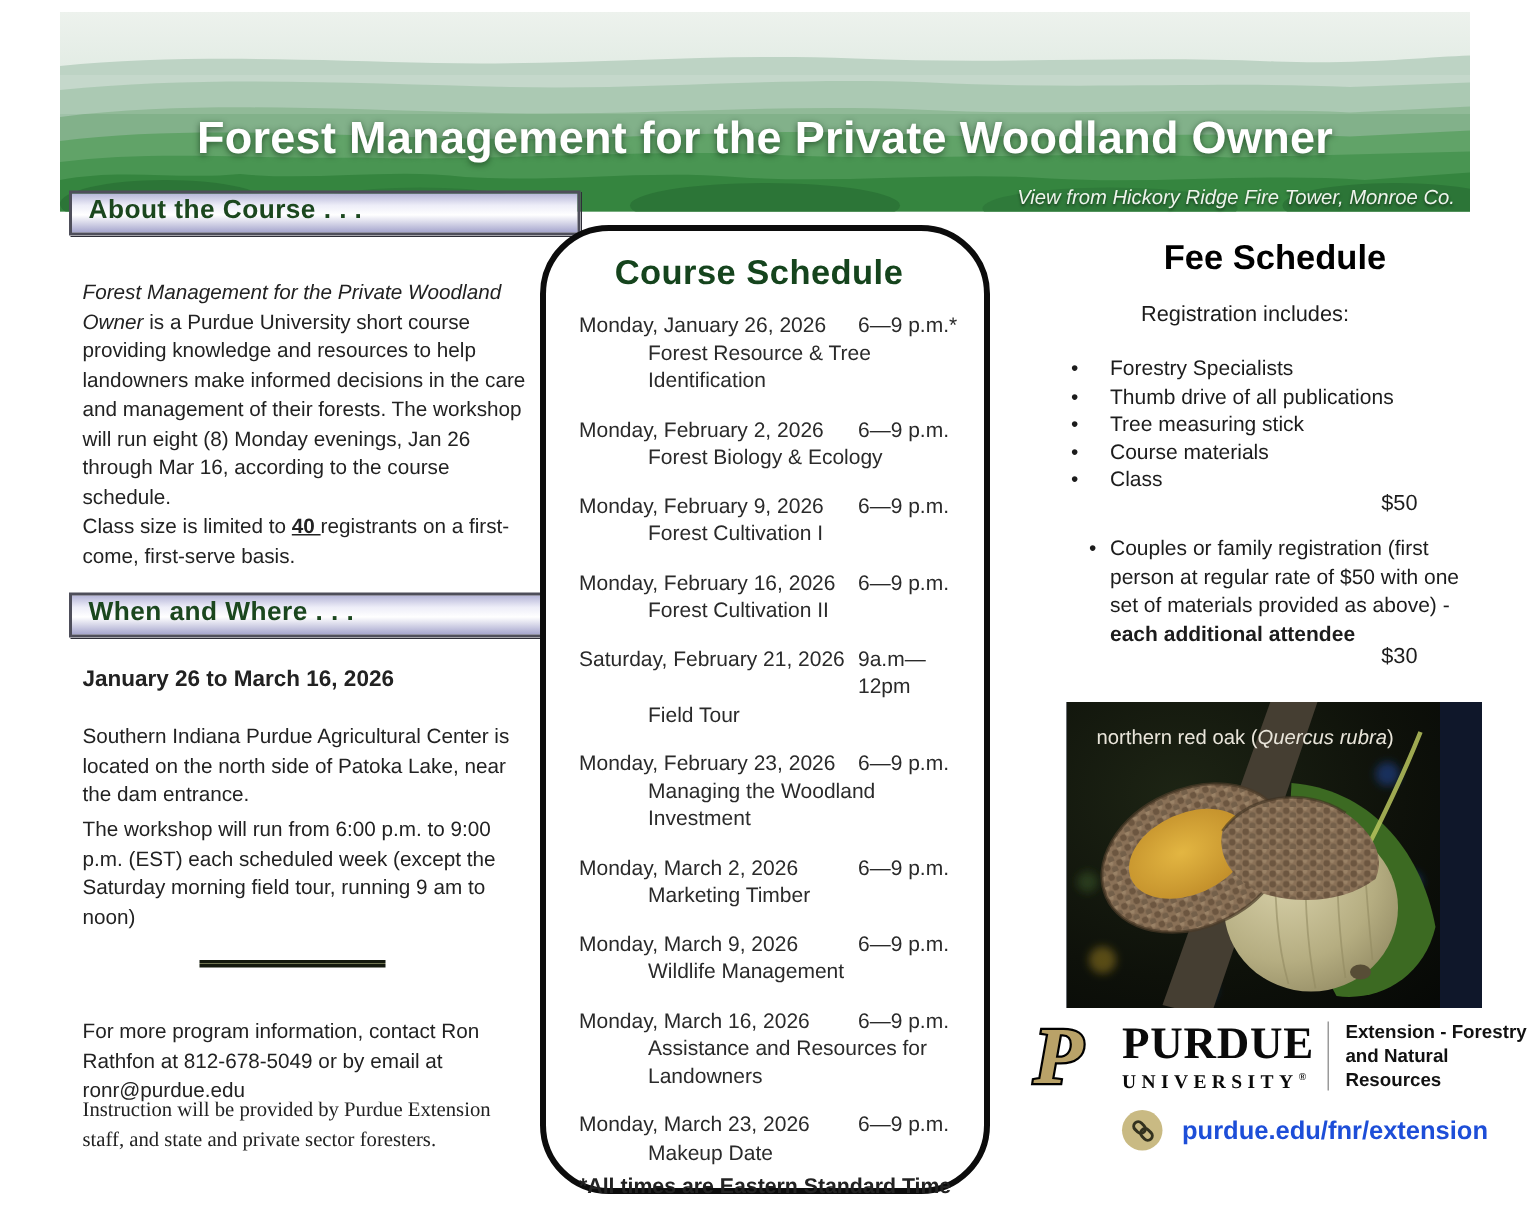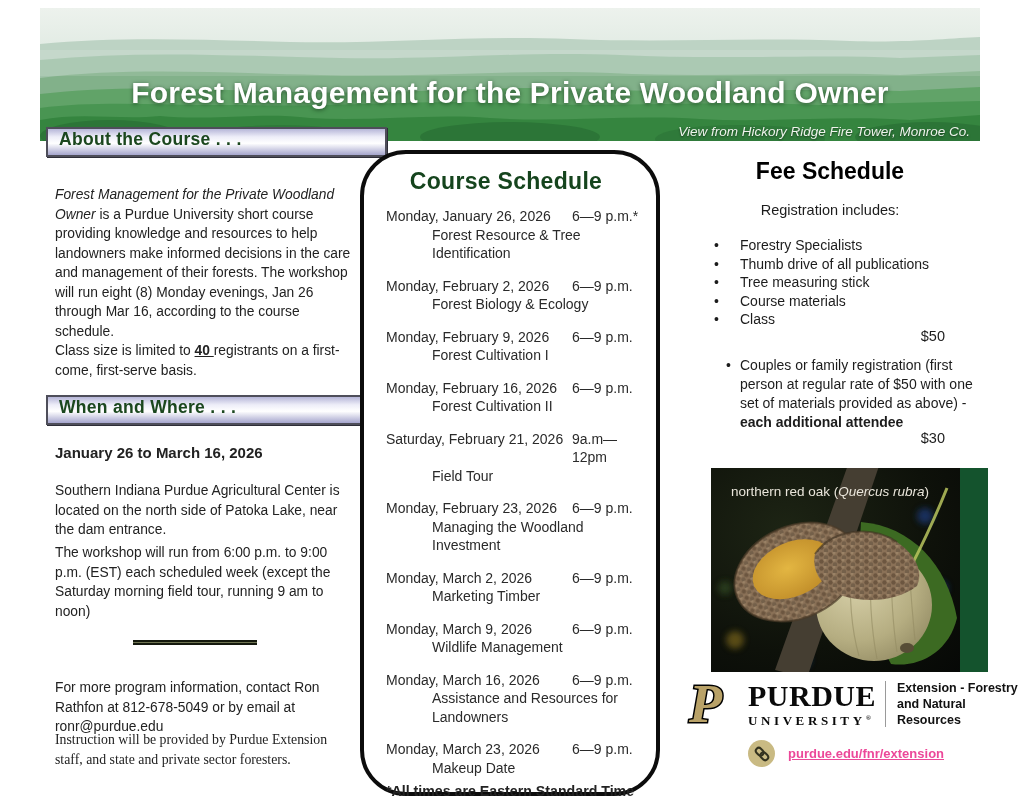--- a/index.html
+++ b/index.html
@@ -56,7 +56,7 @@
   .entry .topic{padding-left:46px;}
   #schedule-foot{font-weight:bold;font-size:14.2px;color:#222;margin-top:-8px;}
   
-  #fee-title{position:absolute;left:700px;top:158px;width:260px;text-align:center;font-size:23px;font-weight:800;color:#000;}
+  #fee-title{position:absolute;left:720px;top:158px;width:260px;text-align:center;font-size:23px;font-weight:800;color:#000;}
   #fee-sub{position:absolute;left:700px;top:202px;width:260px;text-align:center;font-size:14.5px;}
   .bullet-list{position:absolute;left:712px;top:236px;width:280px;margin:0;padding:0;list-style:none;}
   .bullet-list li{position:relative;padding-left:28px;font-size:14px;line-height:18.5px;}

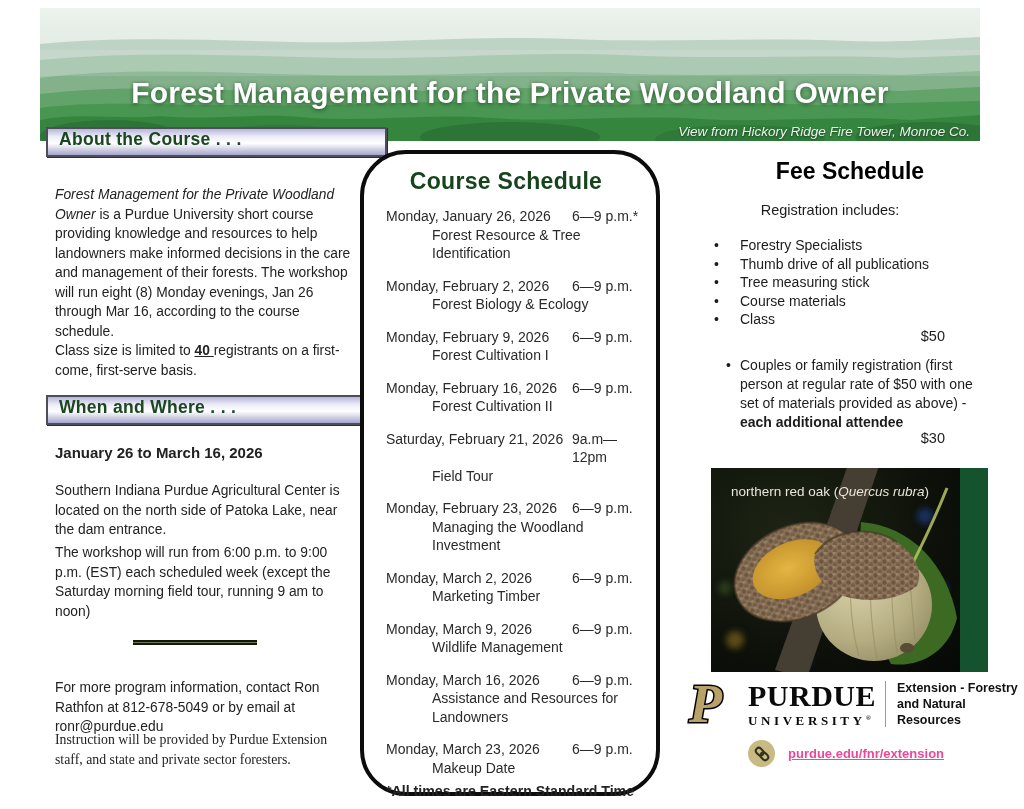--- a/index.html
+++ b/index.html
@@ -68,7 +68,7 @@
   #couples::before{content:"•";position:absolute;left:14px;top:0;}
   #couples b{font-weight:bold;}
   
-  #acorn{position:absolute;left:711px;top:468px;width:277px;height:204px;background:#14532d;}
+  #acorn{position:absolute;left:711px;top:468px;width:277px;height:204px;background:#0f172a;}
   #acorn svg{display:block;}
   #acorn-caption{
     position:absolute;left:20px;top:16px;color:#e9e5da;font-size:13.5px;white-space:nowrap;

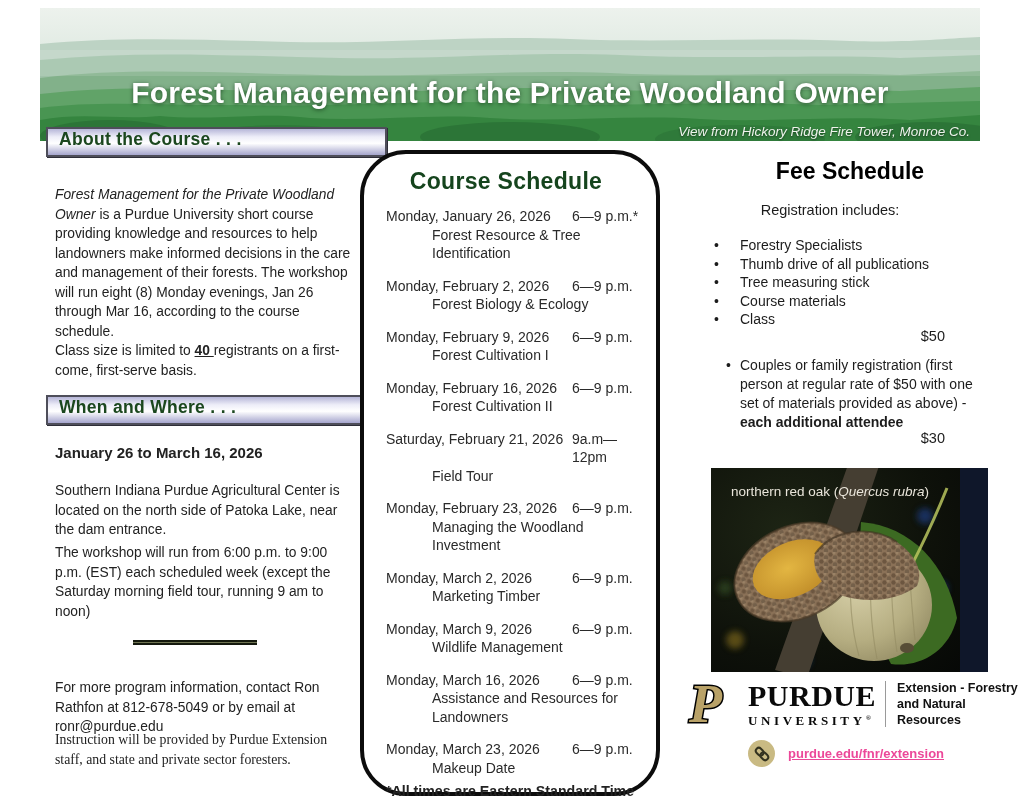--- a/index.html
+++ b/index.html
@@ -85,7 +85,7 @@
   
   #linkrow{position:absolute;left:748px;top:740px;display:flex;align-items:center;gap:13px;}
   #link-badge{width:27px;height:27px;border-radius:50%;background:#c9ba83;display:flex;align-items:center;justify-content:center;flex:none;}
-  #site-link{color:#ec4899;font-weight:bold;font-size:13px;text-decoration:underline;cursor:pointer;}
+  #site-link{color:#1d4ed8;font-weight:bold;font-size:17px;cursor:pointer;}
 </style>
 </head>
 <body>

